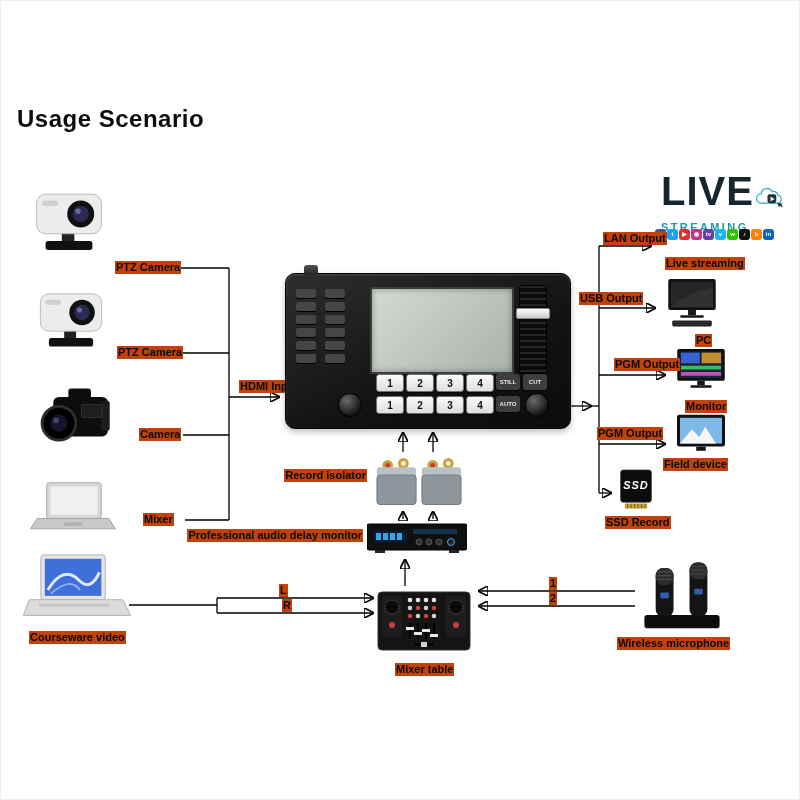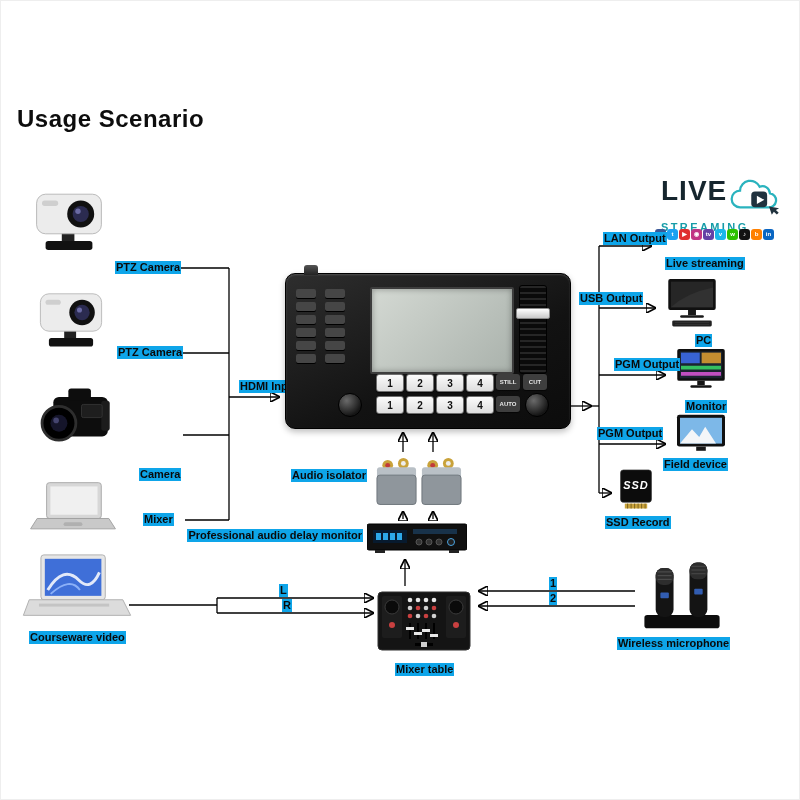--- a/index.html
+++ b/index.html
@@ -64,7 +64,7 @@
   
   #live-logo{position:absolute;left:660px;top:176px;width:124px;height:52px;}
   #live-logo .row{display:flex;align-items:flex-start;}
-  .live-word{font-size:28px;line-height:28px;font-weight:bold;color:#16262e;letter-spacing:1px;}
+  .live-word{font-size:40px;line-height:28px;font-weight:bold;color:#16262e;letter-spacing:1px;}
   .streaming-word{font-size:11px;font-weight:bold;color:#169ca8;letter-spacing:2.4px;margin-top:2px;}
   #social-row{position:absolute;left:654px;top:228px;display:flex;gap:1px;}
   .soc{

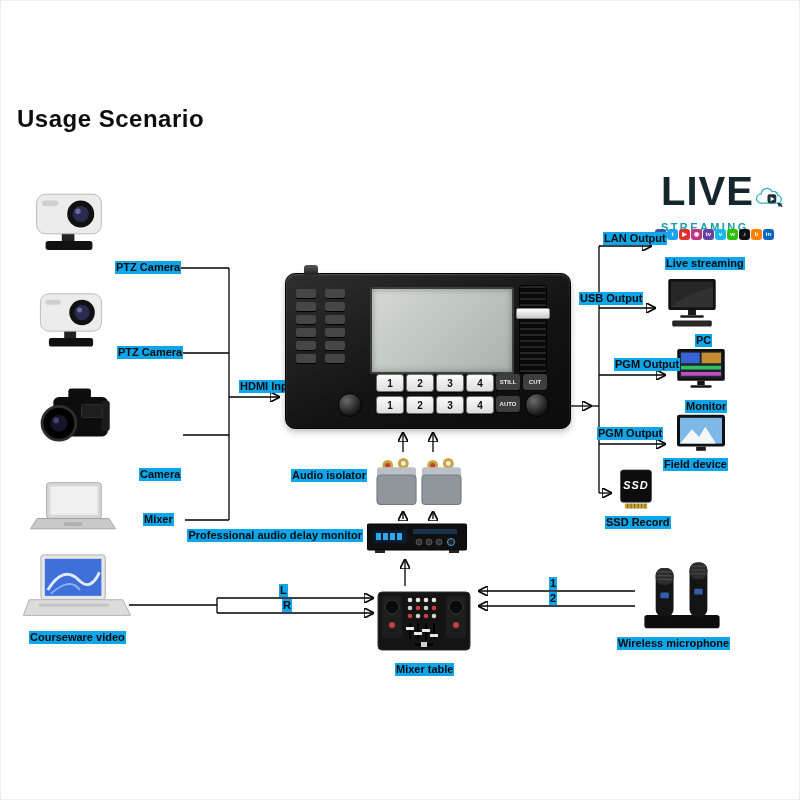--- a/index.html
+++ b/index.html
@@ -13,7 +13,7 @@
   }
   .lbl{
     position:absolute;font-size:11px;font-weight:bold;color:#0a0a0a;
-    background:#0ea5e9;padding:0 1px;white-space:nowrap;line-height:13px;
+    background:#c2410c;padding:0 1px;white-space:nowrap;line-height:13px;
   }
   .dev{position:absolute;}
   .dev svg{display:block;width:100%;height:100%;}

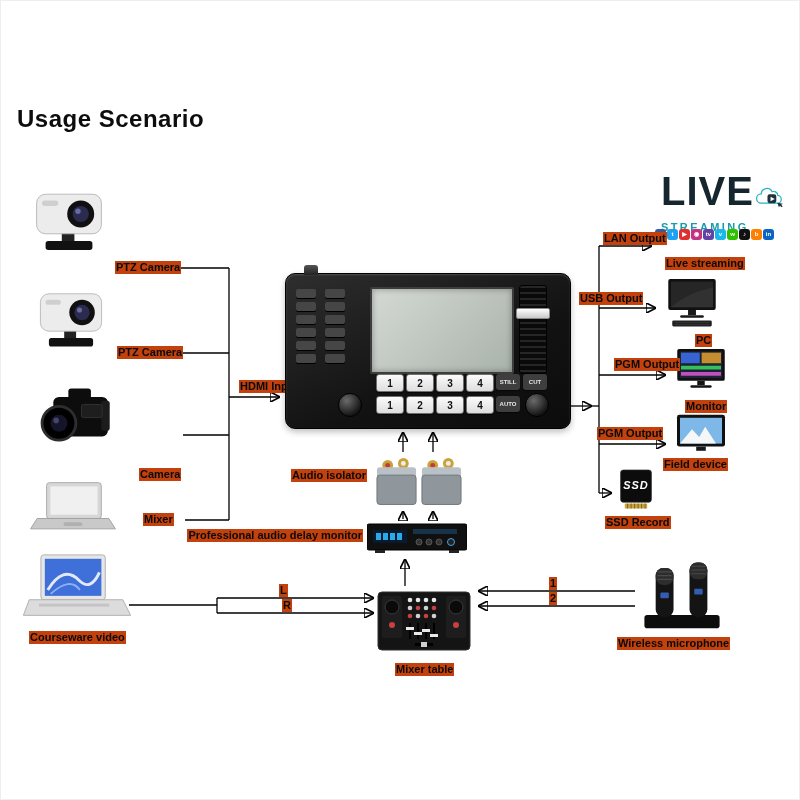--- a/index.html
+++ b/index.html
@@ -175,7 +175,7 @@
 
   <div class="lbl" style="left:114px;top:260px;">PTZ Camera</div>
   <div class="lbl" style="left:116px;top:345px;">PTZ Camera</div>
-  <div class="lbl" style="left:138px;top:427px;margin-top:40px;">Camera</div>
+  <div class="lbl" style="left:138px;top:427px;">Camera</div>
   <div class="lbl" style="left:142px;top:512px;">Mixer</div>
   <div class="lbl" style="left:28px;top:630px;">Courseware video</div>
   <div class="lbl" style="left:238px;top:379px;">HDMI Input</div>

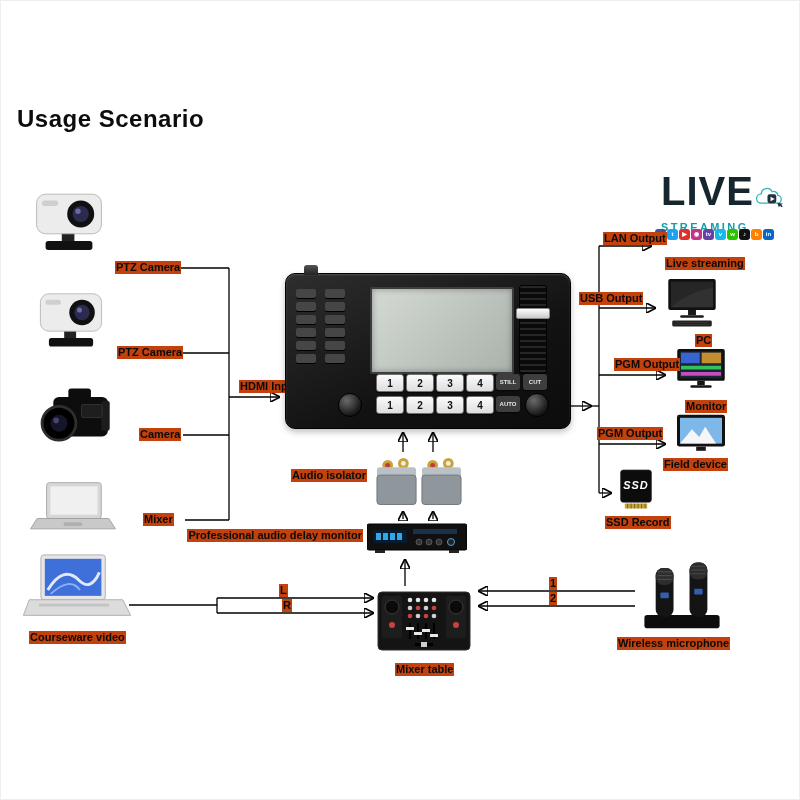--- a/index.html
+++ b/index.html
@@ -293,7 +293,7 @@
     </svg>
   </div>
 
-  <div class="lbl" style="right:432px;top:468px;">Audio isolator</div>
+  <div class="lbl" style="right:432px;top:468px;">Record isolator</div>
   <div class="lbl" style="right:436px;top:528px;">Professional audio delay monitor</div>
   <div class="lbl" style="left:394px;top:662px;">Mixer table</div>
   <div class="lbl" style="left:278px;top:583px;">L</div>

